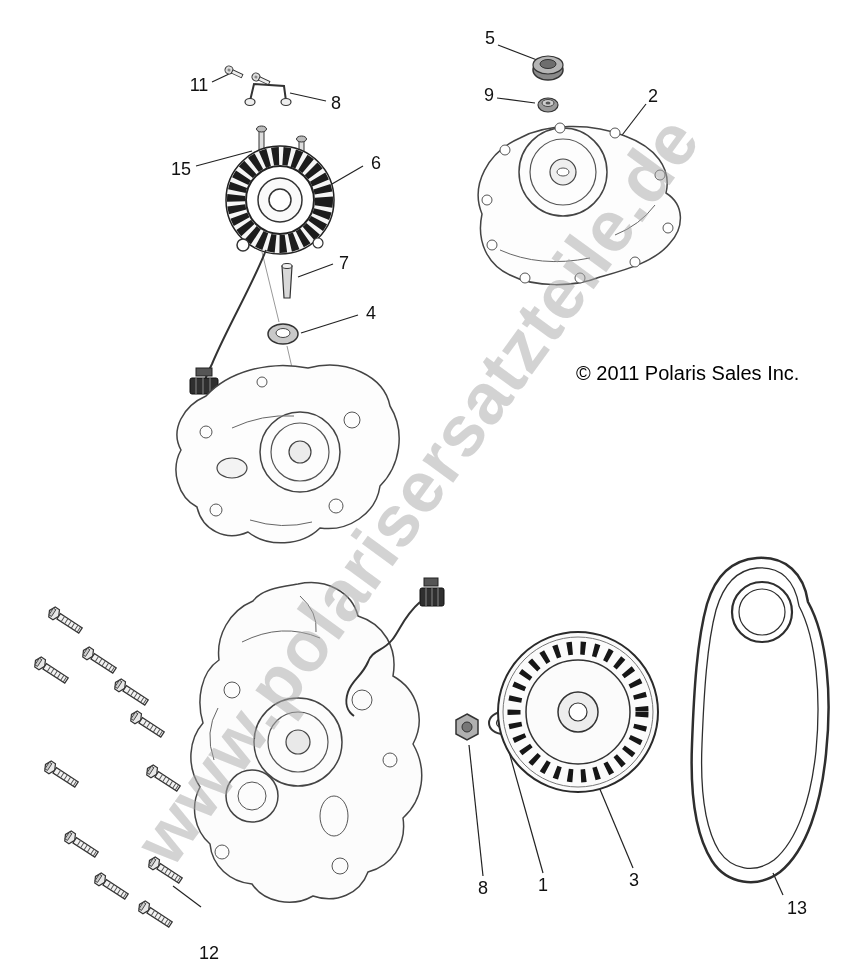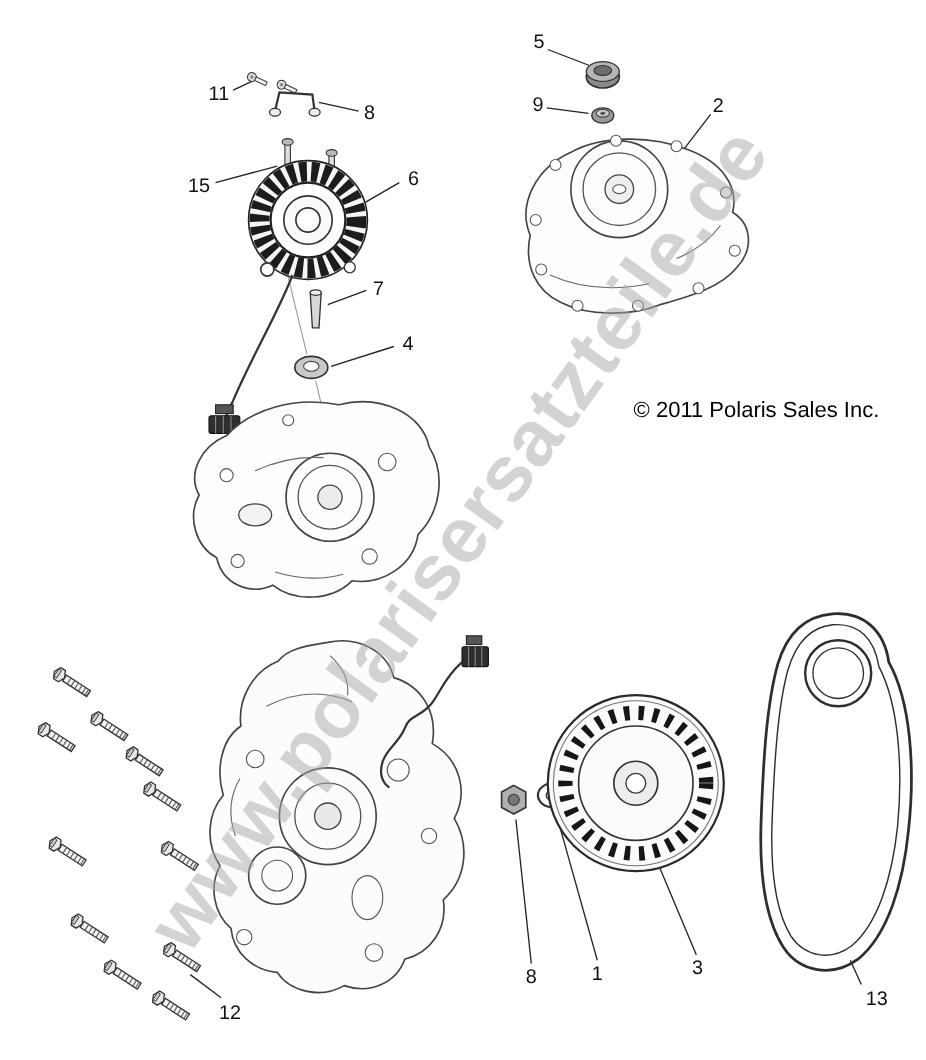--- a/index.html
+++ b/index.html
@@ -228,7 +228,7 @@
   <div class="callout" style="left:376px;top:163px">6</div>
   <div class="callout" style="left:344px;top:263px">7</div>
   <div class="callout" style="left:371px;top:313px">4</div>
-  <div class="callout" style="left:209px;top:921px">12</div>
+  <div class="callout" style="left:209px;top:953px">12</div>
   <div class="callout" style="left:483px;top:888px">8</div>
   <div class="callout" style="left:543px;top:885px">1</div>
   <div class="callout" style="left:634px;top:880px">3</div>

